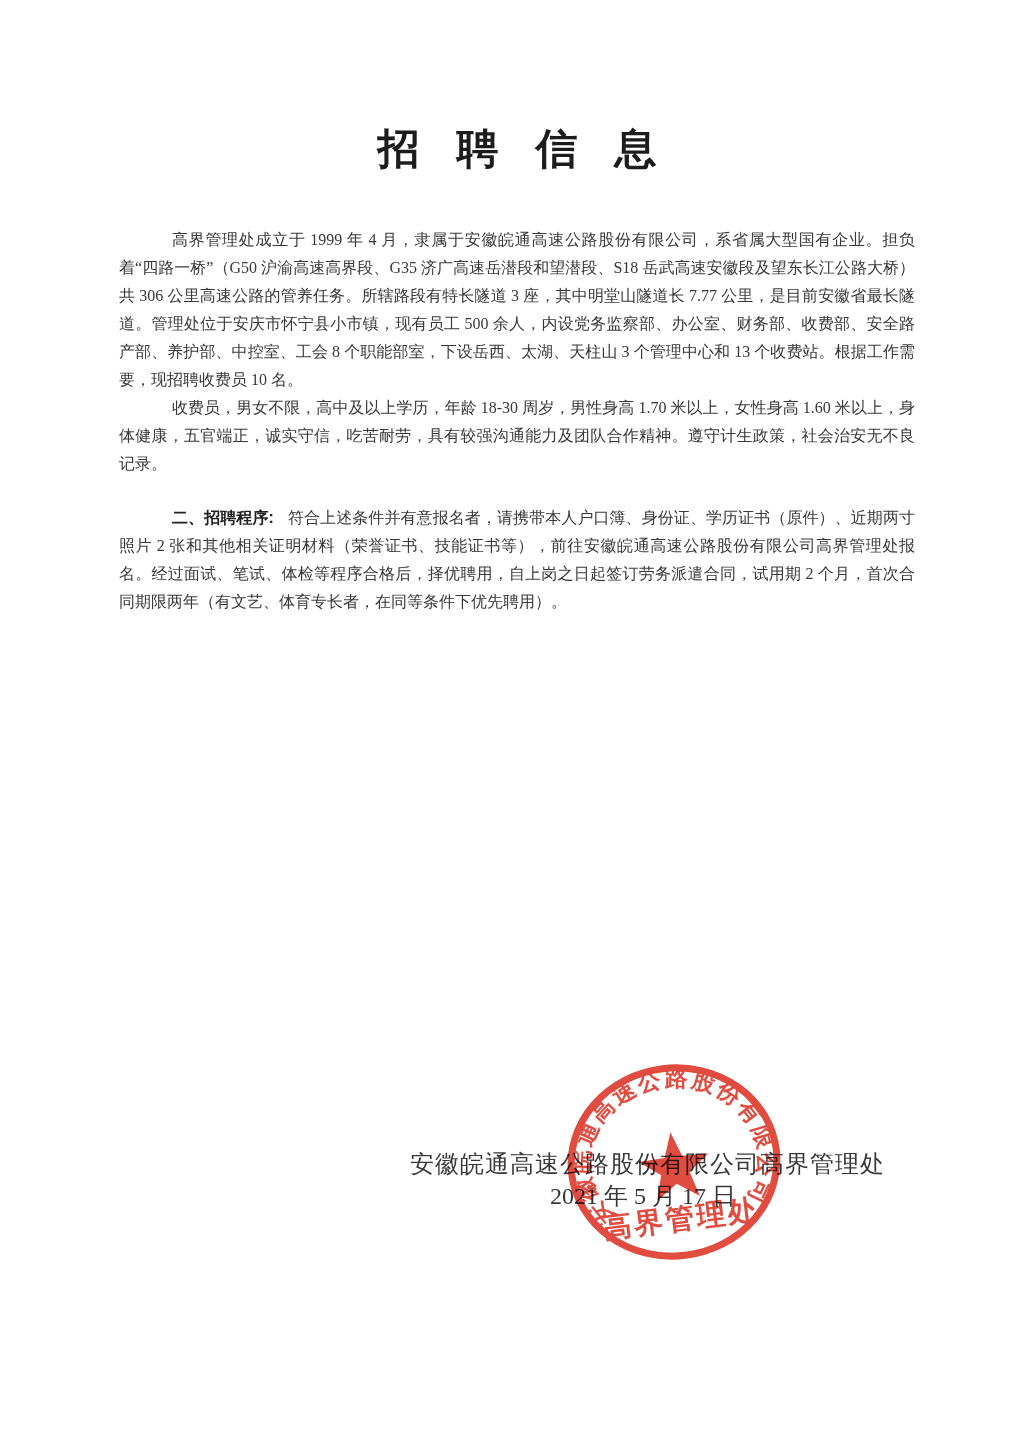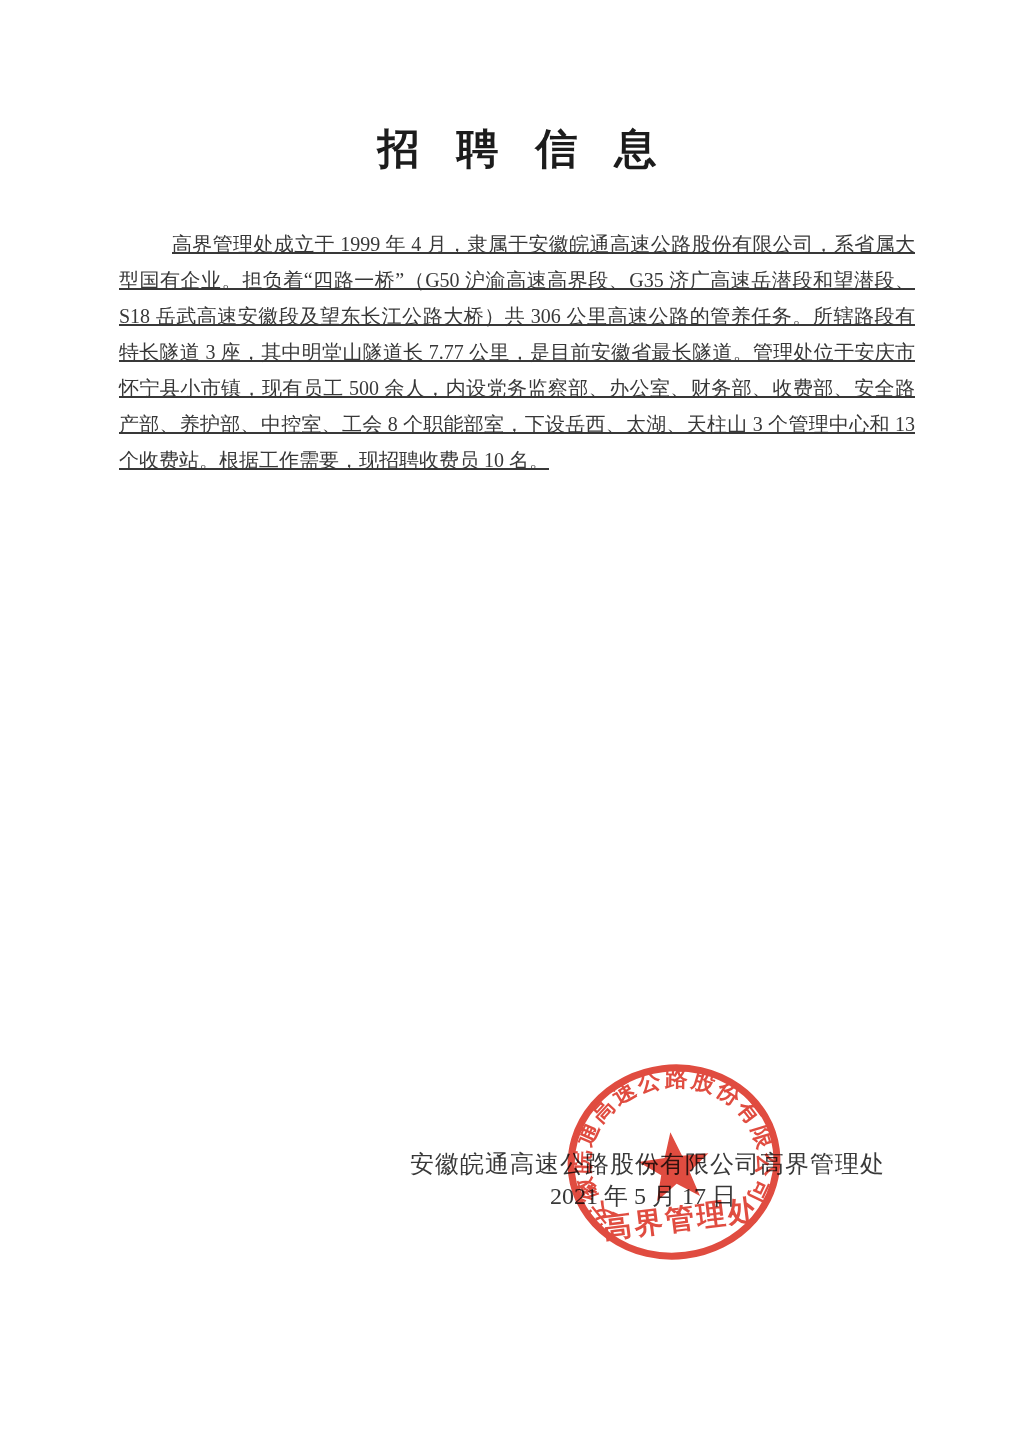--- a/index.html
+++ b/index.html
@@ -30,11 +30,10 @@
     white-space: nowrap;
   }
   p.para {
-    font-size: 20px;
-    line-height: 36px;
+    font-size: 16px;
+    line-height: 28px;
     text-align: justify;
     color: #383838;
-    text-decoration: underline;
   }
   .indent { text-indent: 53px; }
   .p-intro { margin-top: 52px; }

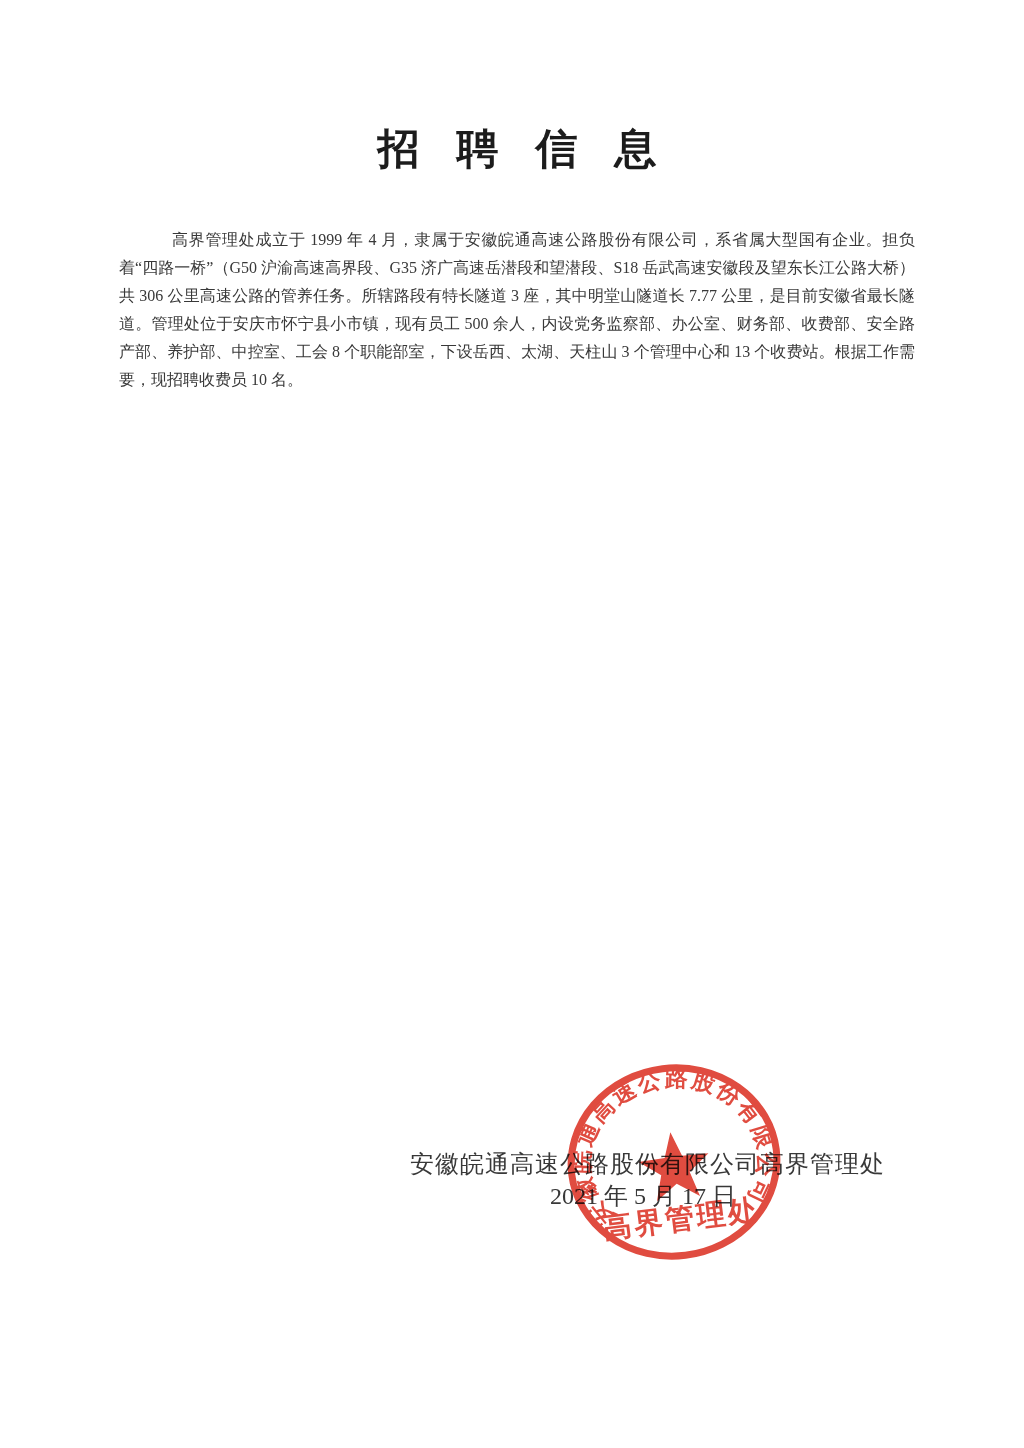--- a/index.html
+++ b/index.html
@@ -94,6 +94,7 @@
 
     <p class="para indent p-intro">高界管理处成立于 1999 年 4 月，隶属于安徽皖通高速公路股份有限公司，系省属大型国有企业。担负着“四路一桥”（G50 沪渝高速高界段、G35 济广高速岳潜段和望潜段、S18 岳武高速安徽段及望东长江公路大桥）共 306 公里高速公路的管养任务。所辖路段有特长隧道 3 座，其中明堂山隧道长 7.77 公里，是目前安徽省最长隧道。管理处位于安庆市怀宁县小市镇，现有员工 500 余人，内设党务监察部、办公室、财务部、收费部、安全路产部、养护部、中控室、工会 8 个职能部室，下设岳西、太湖、天柱山 3 个管理中心和 13 个收费站。根据工作需要，现招聘收费员 10 名。</p>
 
+    <p class="para indent">收费员，男女不限，高中及以上学历，年龄 18-30 周岁，男性身高 1.70 米以上，女性身高 1.60 米以上，身体健康，五官端正，诚实守信，吃苦耐劳，具有较强沟通能力及团队合作精神。遵守计生政策，社会治安无不良记录。</p>
 
 
 

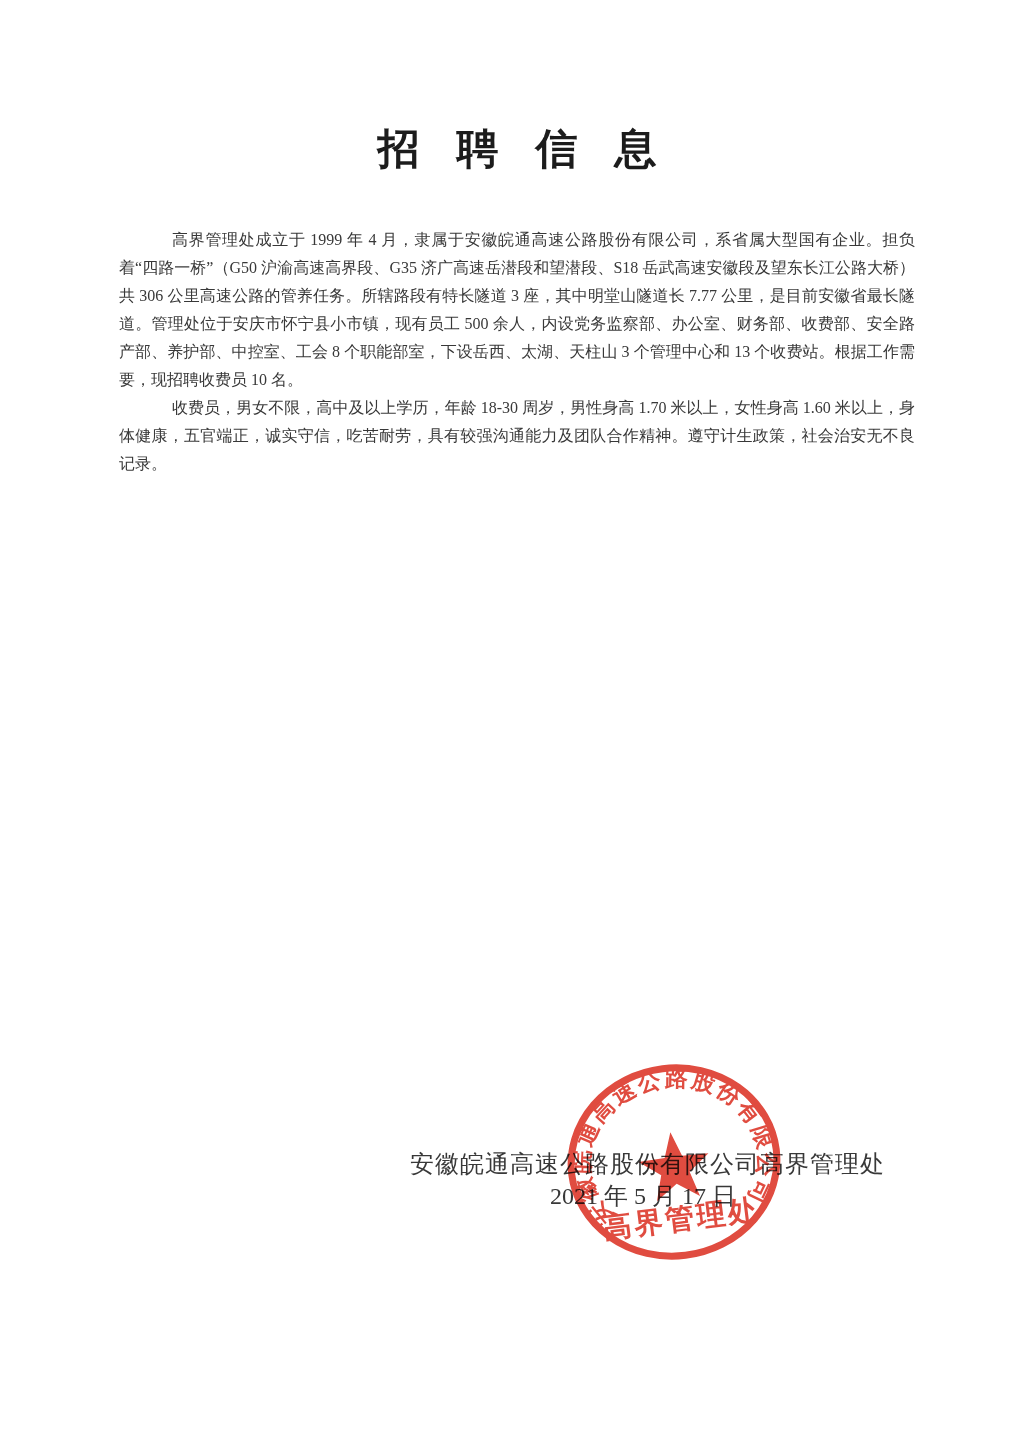--- a/index.html
+++ b/index.html
@@ -96,6 +96,7 @@
 
     <p class="para indent">收费员，男女不限，高中及以上学历，年龄 18-30 周岁，男性身高 1.70 米以上，女性身高 1.60 米以上，身体健康，五官端正，诚实守信，吃苦耐劳，具有较强沟通能力及团队合作精神。遵守计生政策，社会治安无不良记录。</p>
 
+    <p class="para indent p-sec2"><span class="sec-lead inline">二、招聘程序:</span><span>符合上述条件并有意报名者，请携带本人户口簿、身份证、学历证书（原件）、近期两寸照片 2 张和其他相关证明材料（荣誉证书、技能证书等），前往安徽皖通高速公路股份有限公司高界管理处报名。经过面试、笔试、体检等程序合格后，择优聘用，自上岗之日起签订劳务派遣合同，试用期 2 个月，首次合同期限两年（有文艺、体育专长者，在同等条件下优先聘用）。</span></p>
 
 
   </div>

